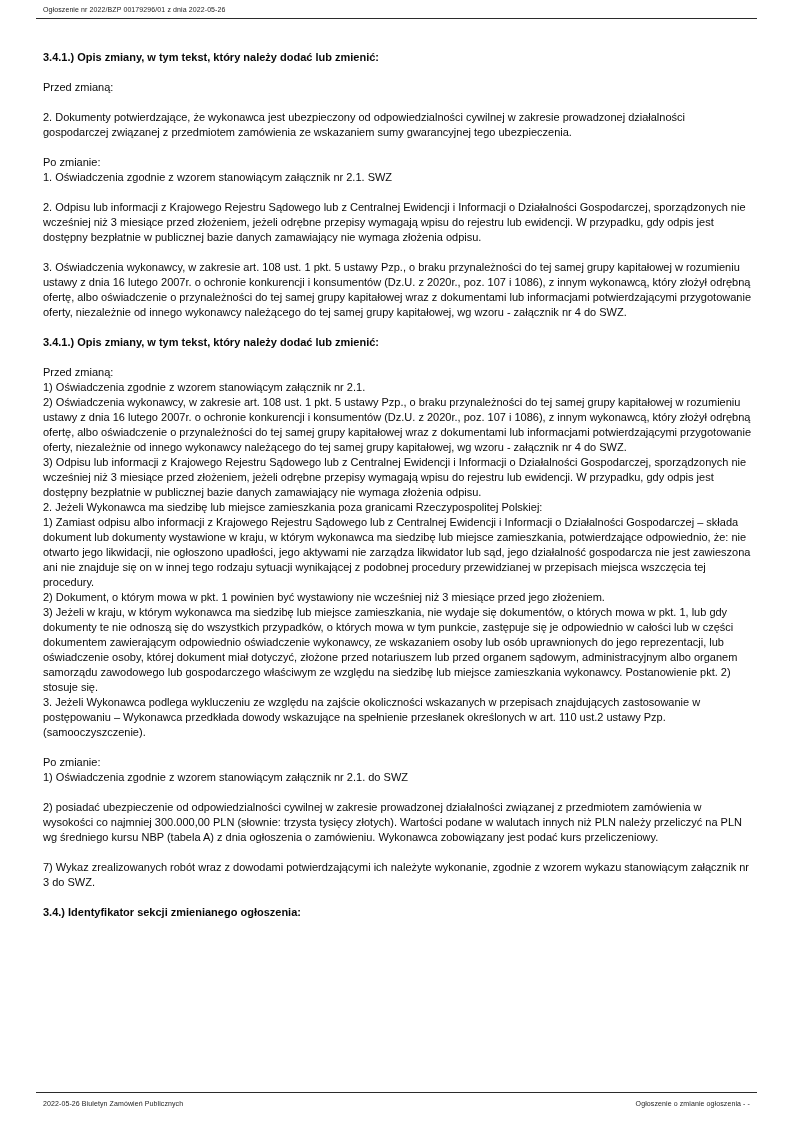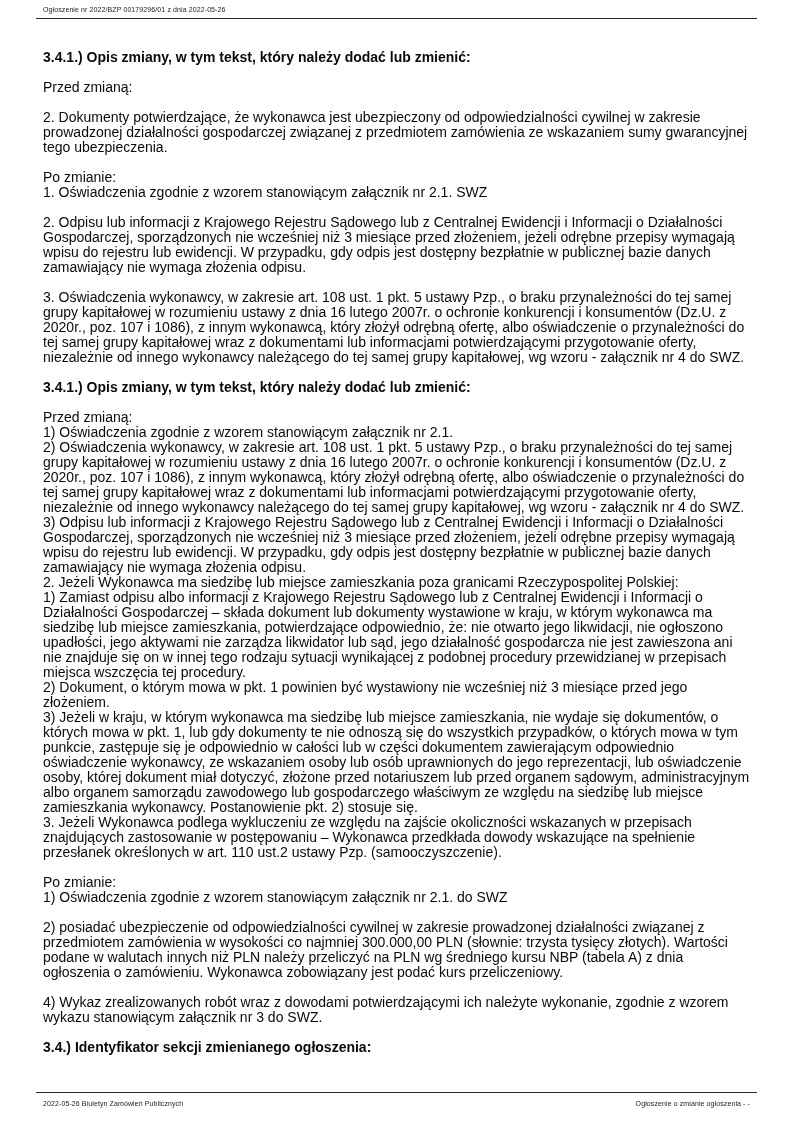--- a/index.html
+++ b/index.html
@@ -39,7 +39,7 @@
     left: 43px;
     top: 50px;
     width: 710px;
-    font-size: 14px;
+    font-size: 11px;
     line-height: 15px;
     text-align: left;
   }

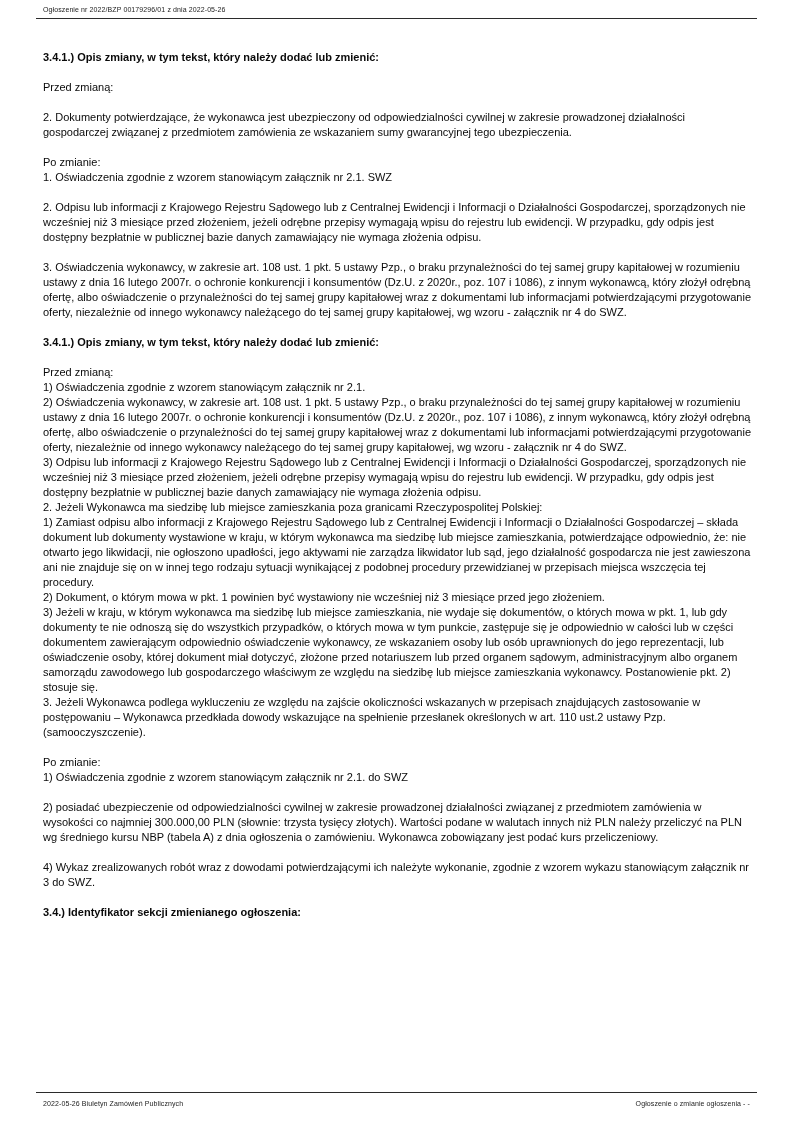--- a/index.html
+++ b/index.html
@@ -98,7 +98,7 @@
       <p class="blk gap"></p>
       <p class="blk text">2) posiadać ubezpieczenie od odpowiedzialności cywilnej w zakresie prowadzonej działalności związanej z przedmiotem zamówienia w wysokości co najmniej 300.000,00 PLN (słownie: trzysta tysięcy złotych). Wartości podane w walutach innych niż PLN należy przeliczyć na PLN wg średniego kursu NBP (tabela A) z dnia ogłoszenia o zamówieniu. Wykonawca zobowiązany jest podać kurs przeliczeniowy.</p>
       <p class="blk gap"></p>
-      <p class="blk text">4) Wykaz zrealizowanych robót wraz z dowodami potwierdzającymi ich należyte wykonanie, zgodnie z wzorem wykazu stanowiącym załącznik nr 3 do SWZ.</p>
+      <p class="blk text">7) Wykaz zrealizowanych robót wraz z dowodami potwierdzającymi ich należyte wykonanie, zgodnie z wzorem wykazu stanowiącym załącznik nr 3 do SWZ.</p>
       <p class="blk gap"></p>
       <p class="blk heading">3.4.) Identyfikator sekcji zmienianego ogłoszenia:</p>
     </div>

